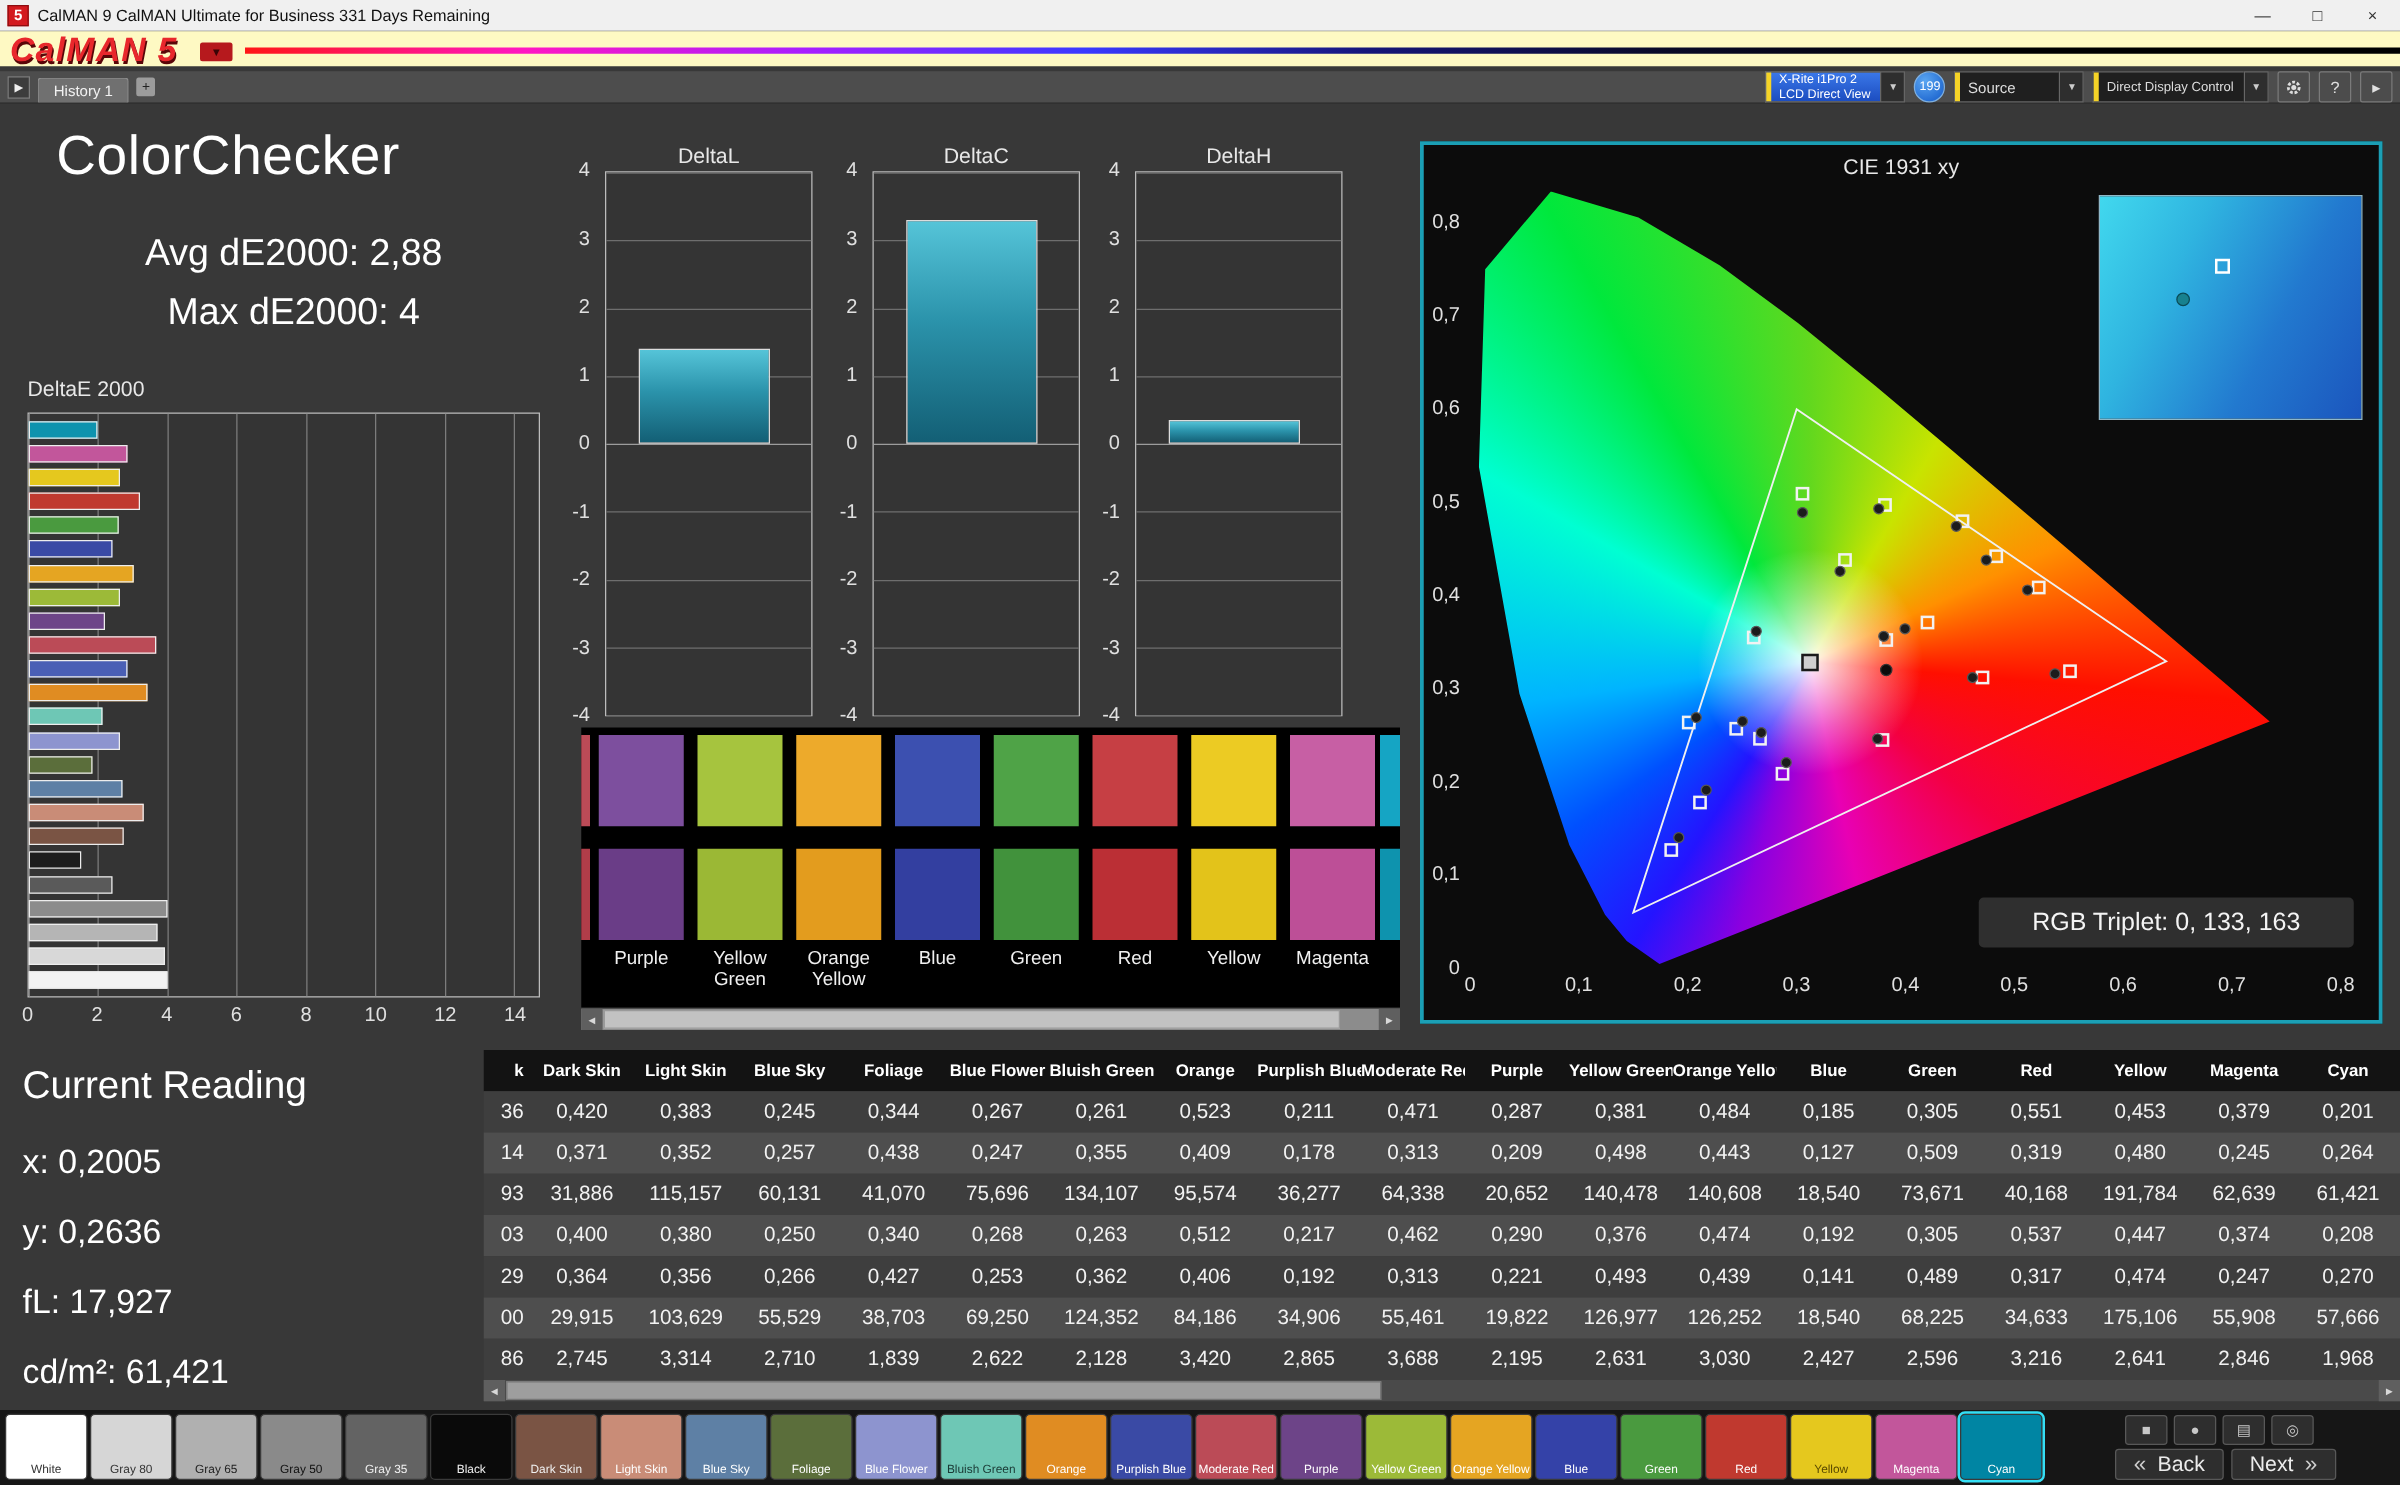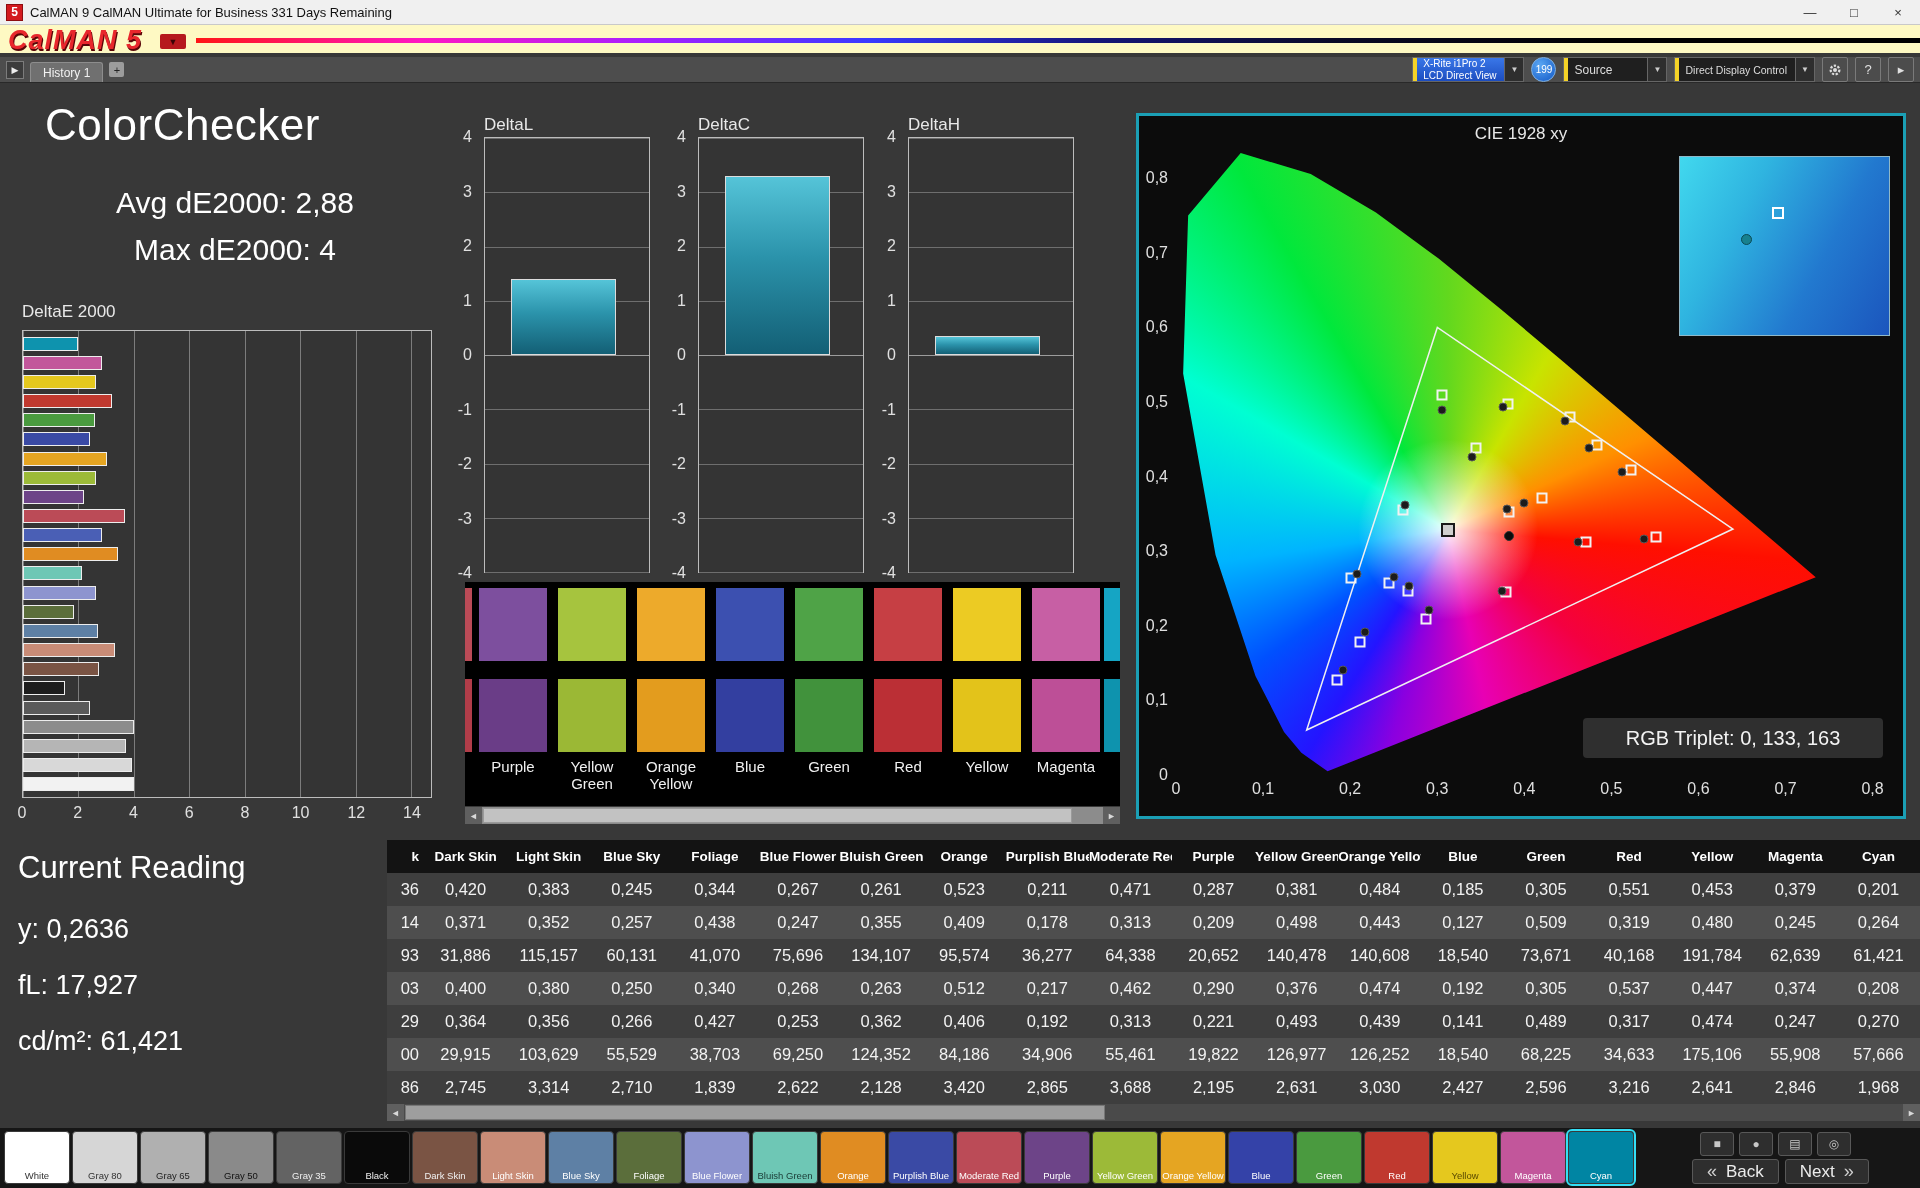--- a/index.html
+++ b/index.html
@@ -58,7 +58,7 @@
 
 .dchart{position:absolute;top:112px;width:200px;height:470px}
 #dl{left:450px}#dc{left:664px}#dh{left:874px}
-.dtitle{position:absolute;left:34px;top:3px;width:166px;text-align:left;font-size:17px;color:#e8e8e8}
+.dtitle{position:absolute;left:34px;top:3px;width:166px;text-align:center;font-size:17px;color:#e8e8e8}
 .dbox{position:absolute;left:34px;top:25px;width:166px;height:436px;border:1px solid #bcbcbc;background:#343434}
 .ylabs{position:absolute;left:0;top:25px;width:28px;height:436px}
 .ylab{position:absolute;right:6px;transform:translateY(-50%);font-size:16px;color:#e0e0e0}

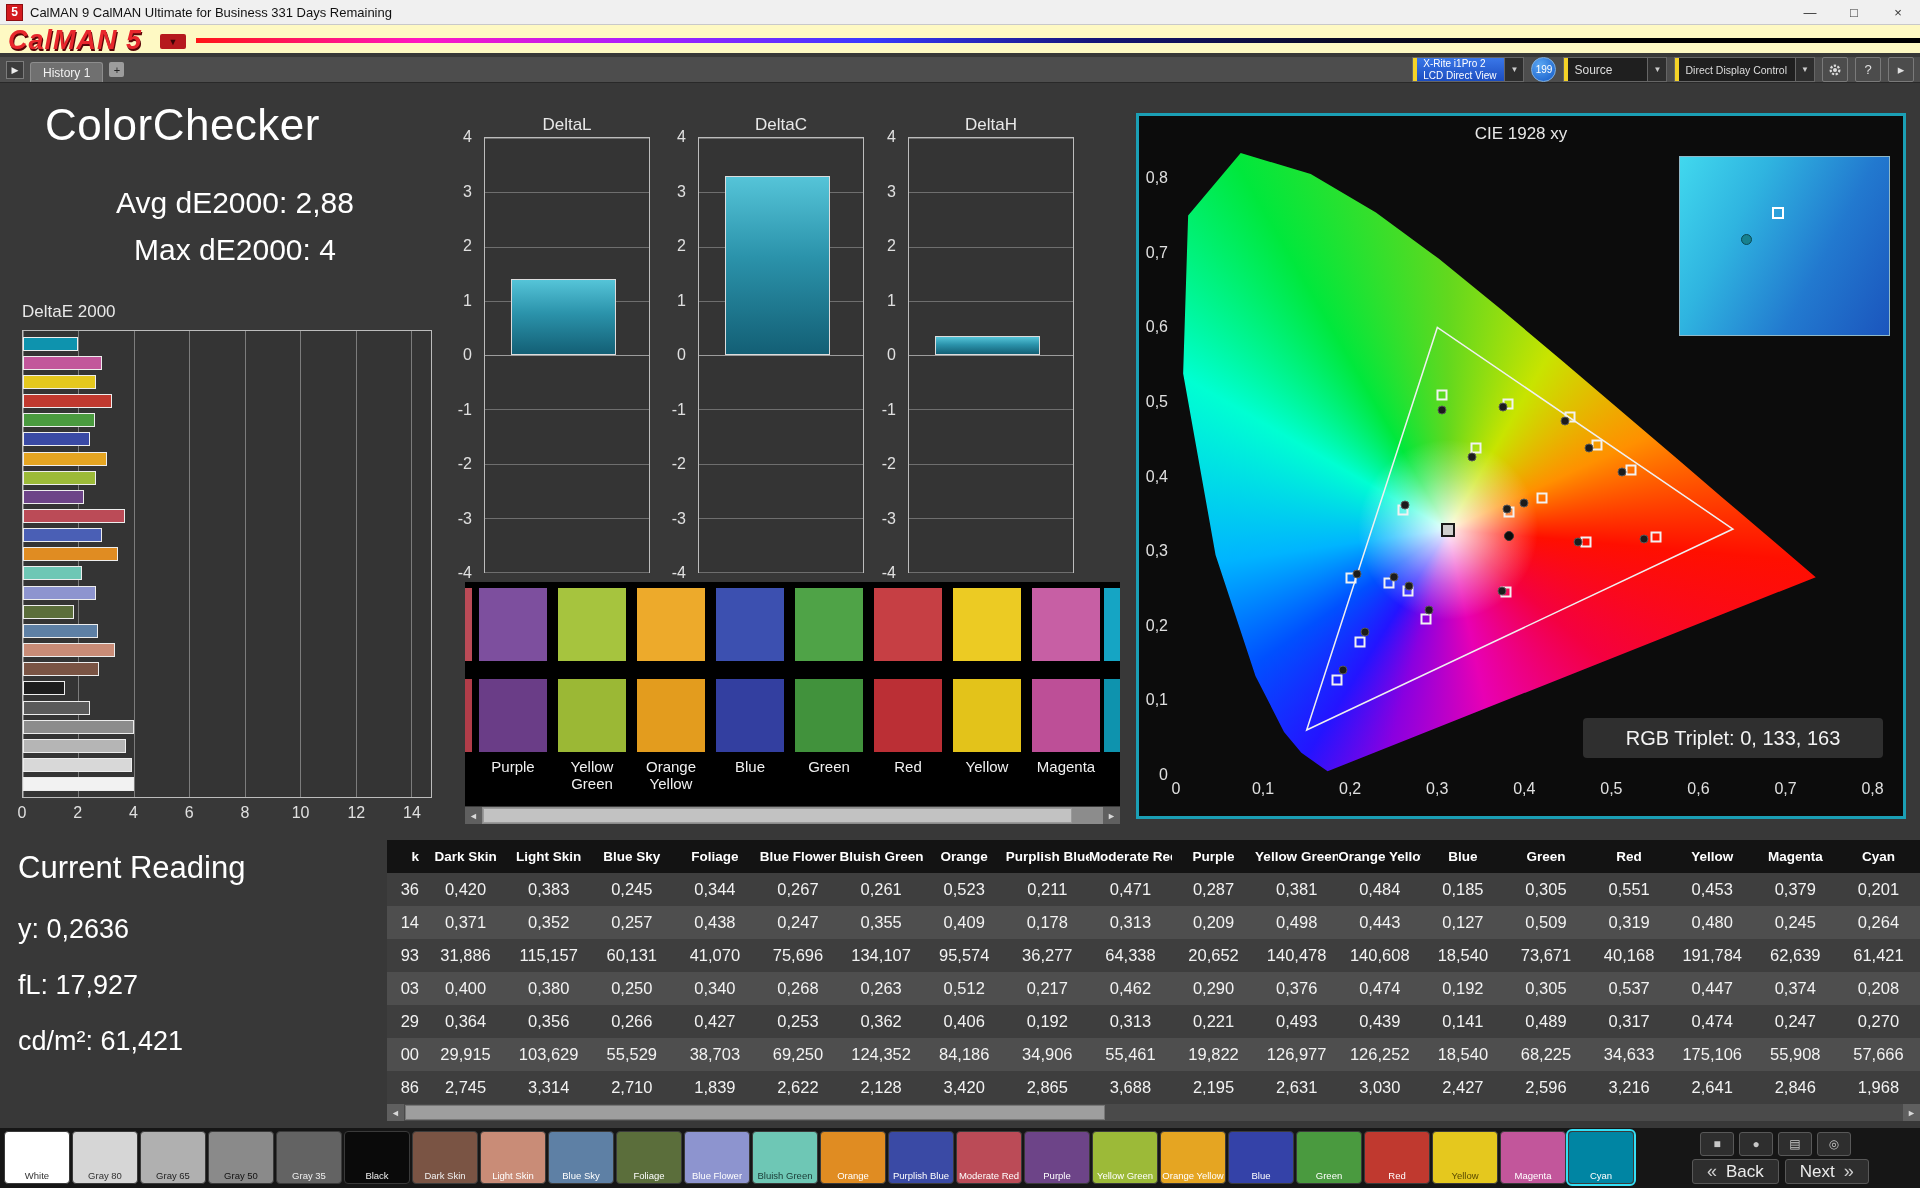--- a/index.html
+++ b/index.html
@@ -435,7 +435,7 @@
   </div>
 
   <div id="cie">
-    <div id="cie-title">CIE 1928 xy</div>
+    <div id="cie-title">CIE 1931 xy</div>
     <div id="cie-ylabels">
         <div class="cylab" style="top: 5.88235%;">0,8</div>
         <div class="cylab" style="top: 17.6471%;">0,7</div>

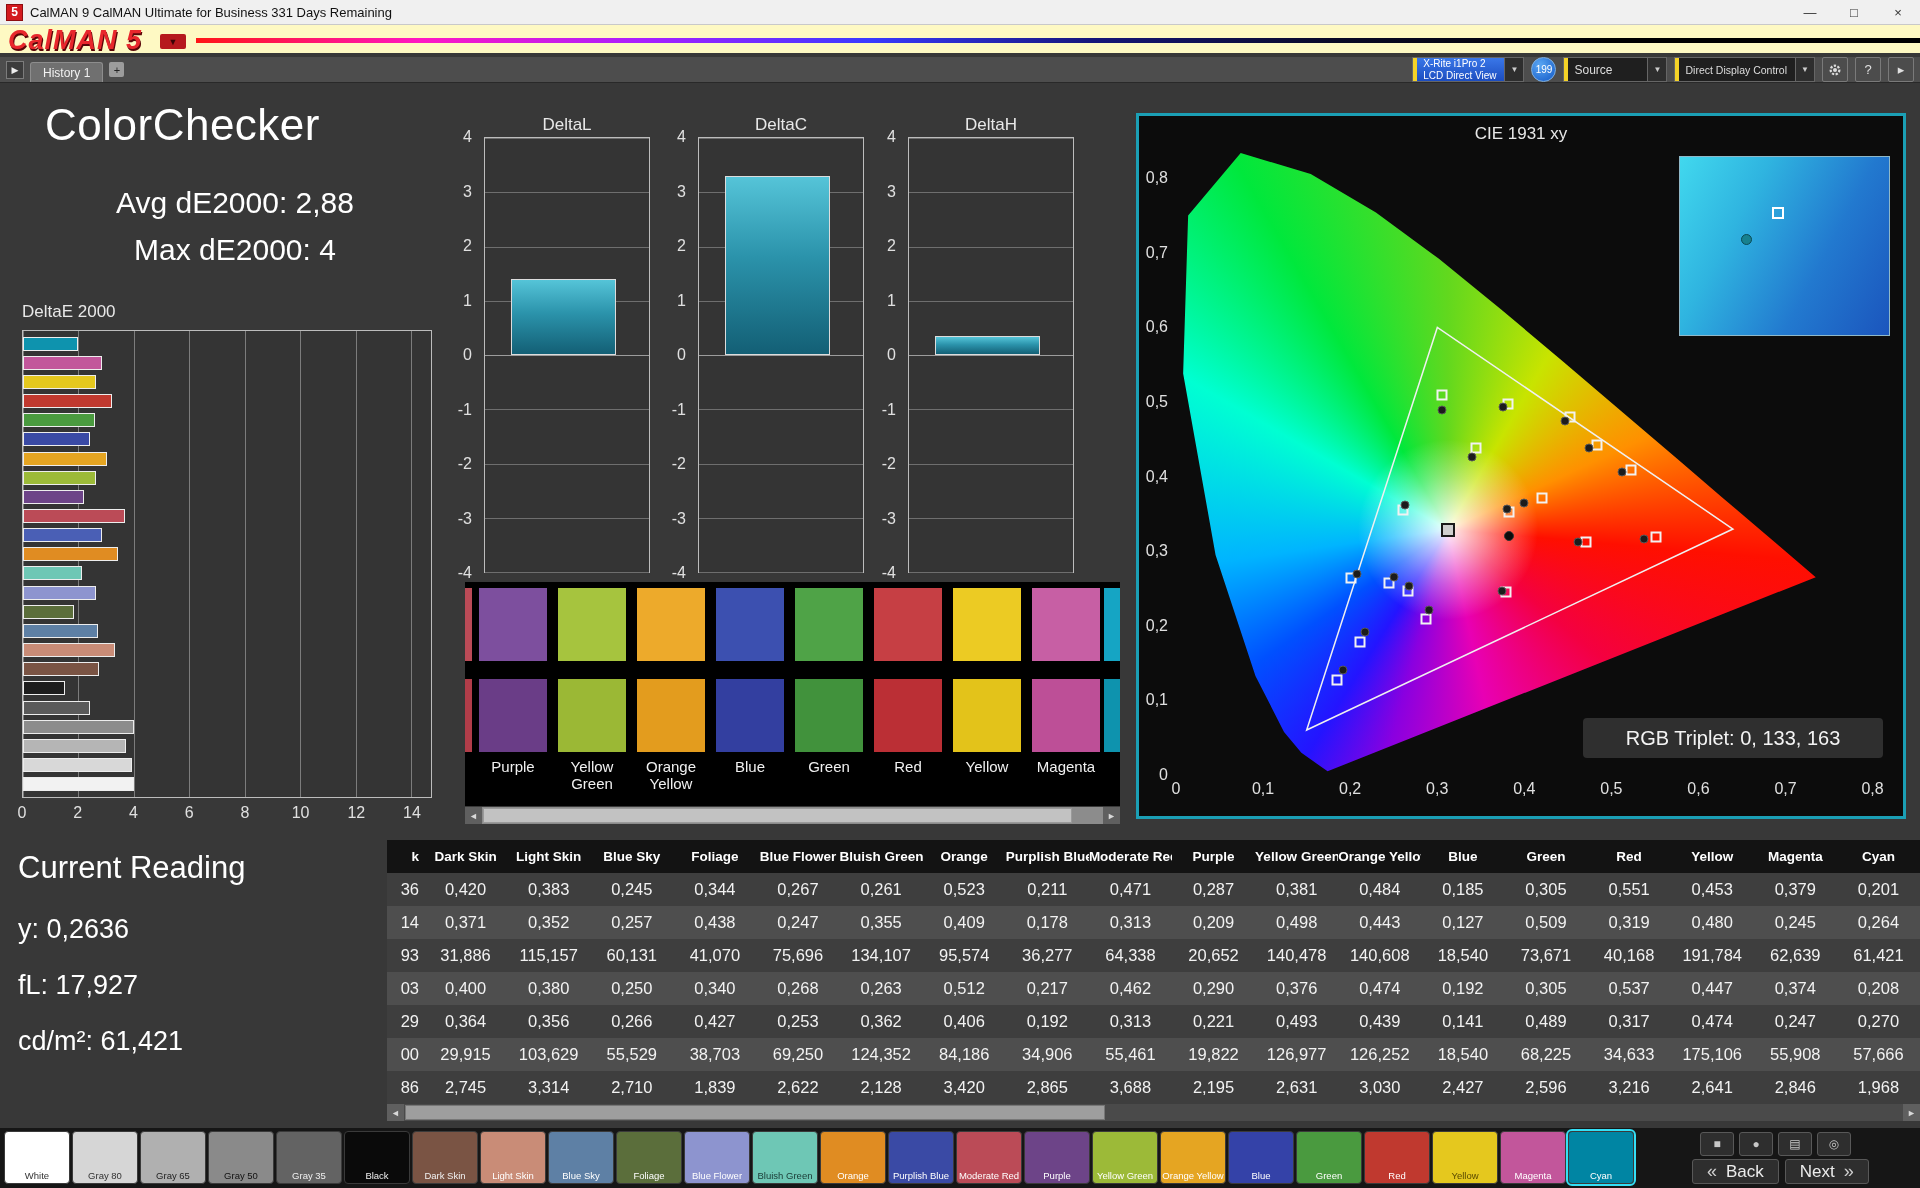--- a/index.html
+++ b/index.html
@@ -513,6 +513,7 @@
 
   <div id="reading">
     <div id="reading-title">Current Reading</div>
+    <div class="rline">x: 0,2005</div>
     <div class="rline">y: 0,2636</div>
     <div class="rline">fL: 17,927</div>
     <div class="rline">cd/m²: 61,421</div>

